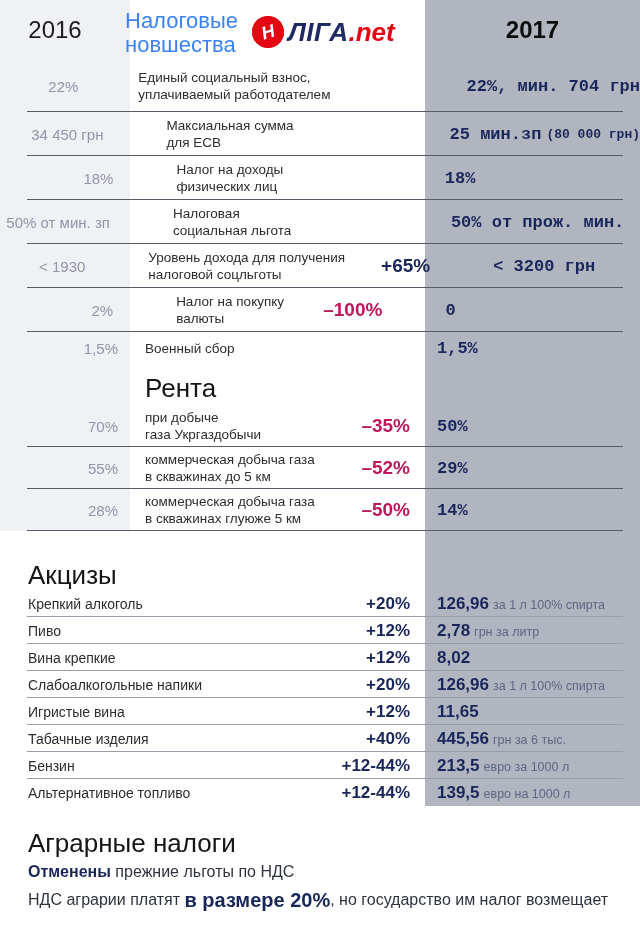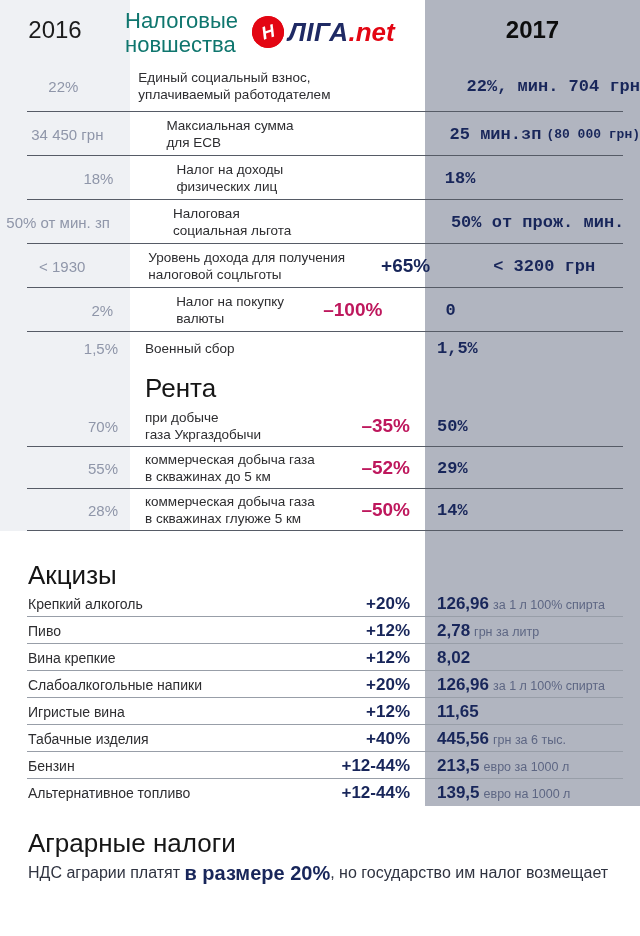--- a/index.html
+++ b/index.html
@@ -17,7 +17,7 @@
   .h-2016{width:110px;display:flex;align-items:center;justify-content:center;
           font-size:24px;color:#1c1c1c;}
   .h-mid{flex:1;display:flex;align-items:flex-start;padding:9px 0 0 15px;}
-  .title{font-size:22px;line-height:24px;color:#0f766e;}
+  .title{font-size:22px;line-height:24px;color:#3b82f6;}
   .logo{display:flex;align-items:center;margin:7px 0 0 14px;}
   .logo-icon{width:32px;height:32px;border-radius:50%;background:#e30613;color:#ffffff;
              display:flex;align-items:center;justify-content:center;font-weight:bold;

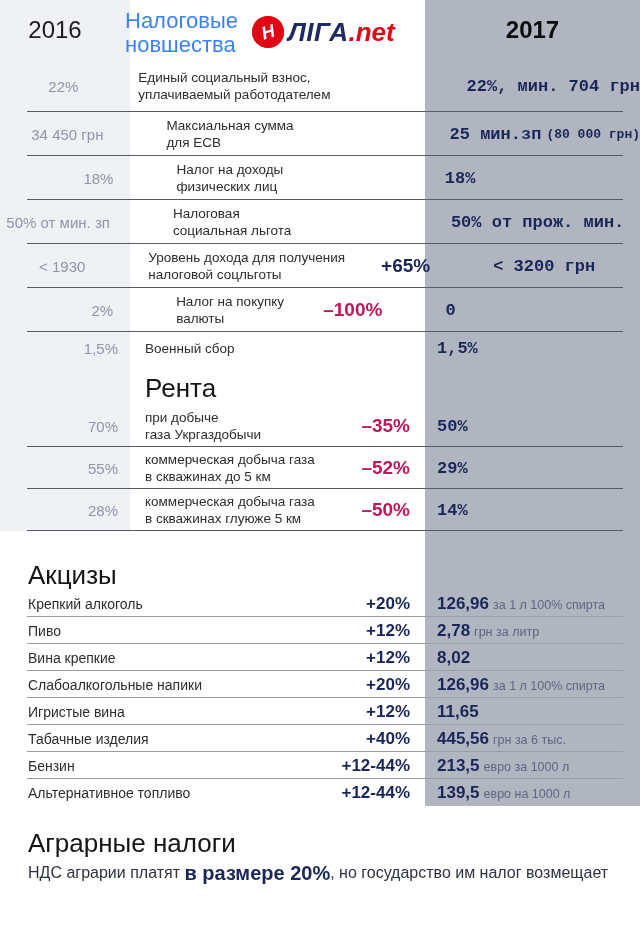--- a/index.html
+++ b/index.html
@@ -278,6 +278,9 @@
     <div class="spacer18"></div>
 
     <div class="section-title agr-title">Аграрные налоги</div>
+    <div class="agr-line">
+      <span class="agr-bold">Отменены</span><span> прежние льготы по НДС</span>
+    </div>
     <div class="agr-line last">
       <span>НДС аграрии платят </span><span class="agr-big">в размере 20%</span><span>, но государство им налог возмещает</span>
     </div>

